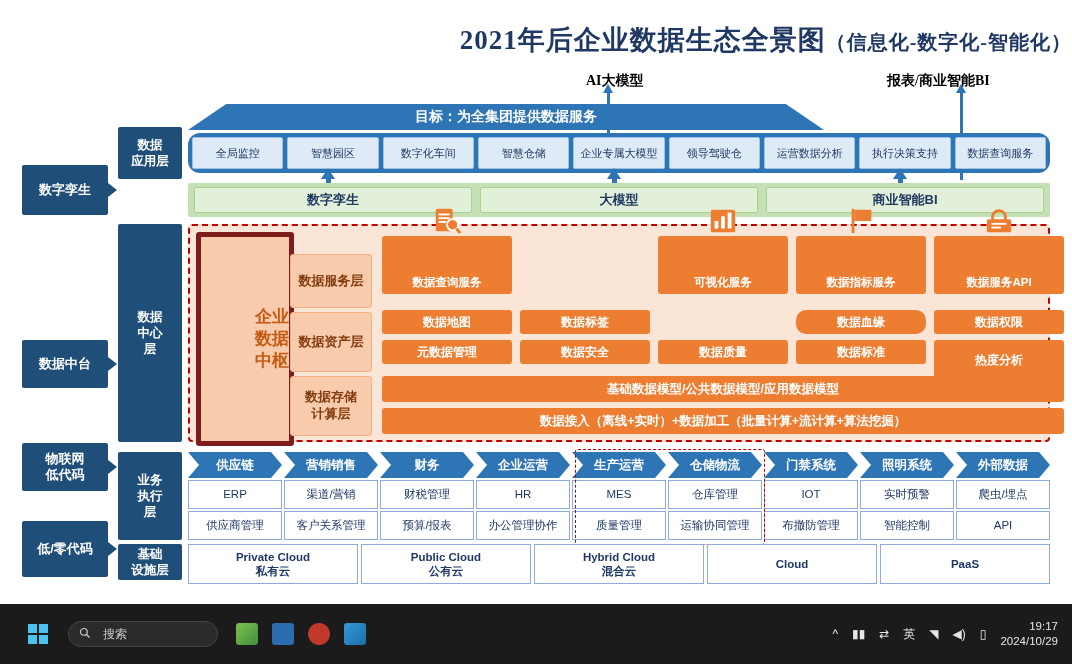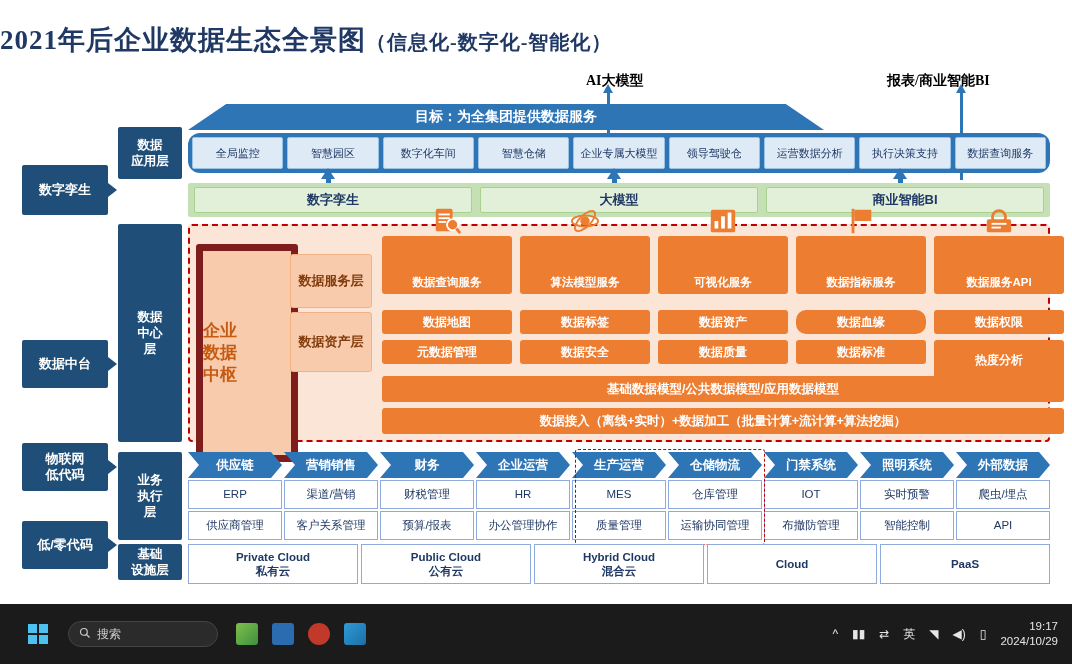--- a/index.html
+++ b/index.html
@@ -15,7 +15,7 @@
     background:#ffffff;
   }
   .title{
-    position:absolute;left:0;top:22px;width:1072px;text-align:left;
+    position:absolute;left:0;top:22px;width:1072px;text-align:right;
     font-family:"Liberation Serif","DejaVu Serif",serif;
     font-size:27px;font-weight:bold;color:#1f3864;
     letter-spacing:1px;

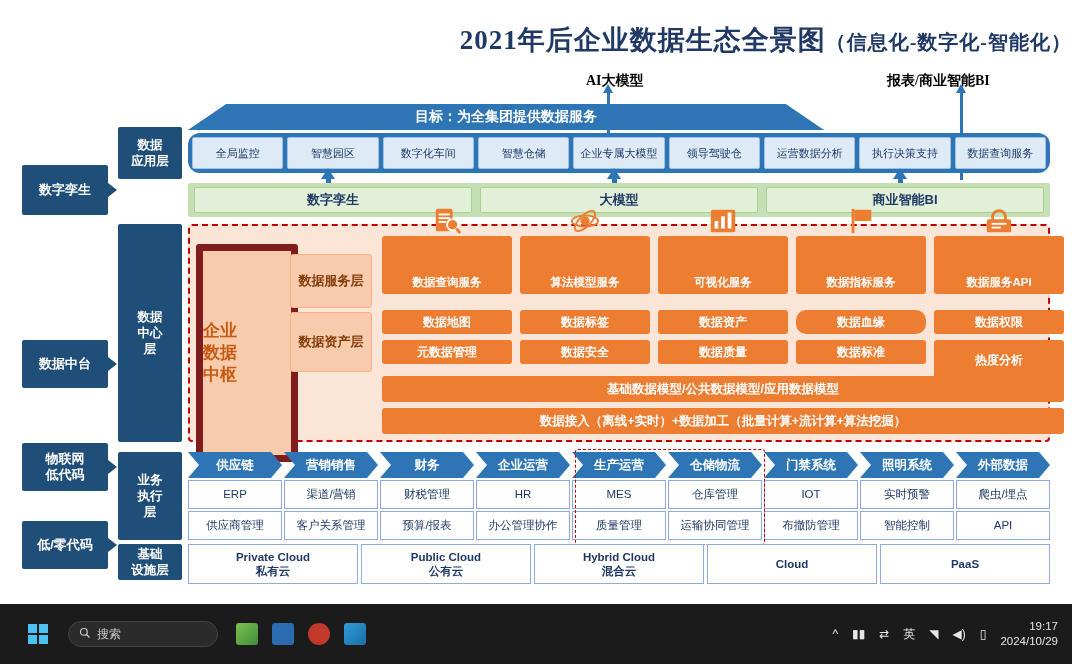--- a/index.html
+++ b/index.html
@@ -290,16 +290,6 @@
       </span>
       <span>数据查询服务</span>
     </div>
-    <div class="svccell" style="left:330px;top:10px;width:130px;height:58px;">
-      <span class="ic">
-        <svg viewBox="0 0 32 32" width="30" height="30">
-            <ellipse cx="16" cy="16" rx="14" ry="6" fill="none" stroke="#ed7d31" stroke-width="2"></ellipse>
-            <ellipse cx="16" cy="16" rx="6" ry="14" fill="none" stroke="#ed7d31" stroke-width="2" transform="rotate(45 16 16)"></ellipse>
-            <circle cx="16" cy="16" r="5" fill="#ed7d31"></circle>
-          </svg>
-      </span>
-      <span>算法模型服务</span>
-    </div>
     <div class="svccell" style="left:468px;top:10px;width:130px;height:58px;">
       <span class="ic">
         <svg viewBox="0 0 32 32" width="30" height="30">

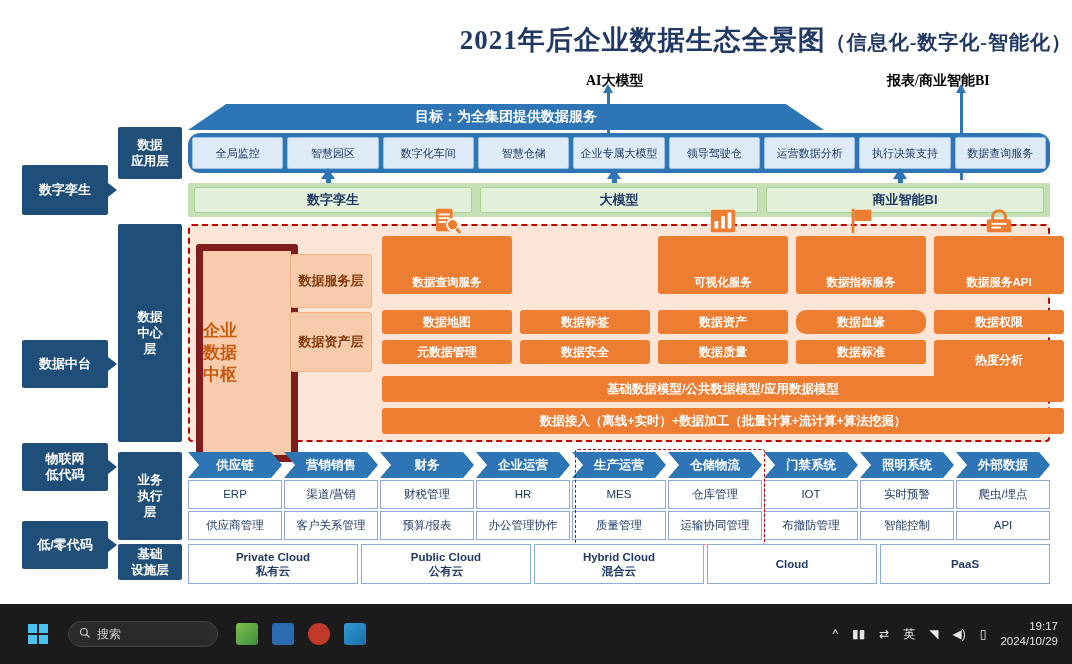--- a/index.html
+++ b/index.html
@@ -93,9 +93,9 @@
     box-sizing:border-box;
   }
   .hub{
-    position:absolute;left:6px;top:18px;width:88px;height:204px;
-    background:#f8cbad;border:7px solid #7f1d1d;border-radius:3px;
-    display:flex;align-items:center;justify-content:flex-start;text-align:center;
+    position:absolute;left:6px;top:6px;width:88px;height:204px;
+    background:#f8cbad;border:5px solid #7f1d1d;border-radius:3px;
+    display:flex;align-items:center;justify-content:flex-end;text-align:center;
     color:#c55a11;font-size:17px;font-weight:bold;line-height:1.3;
   }
   .rowlabel{

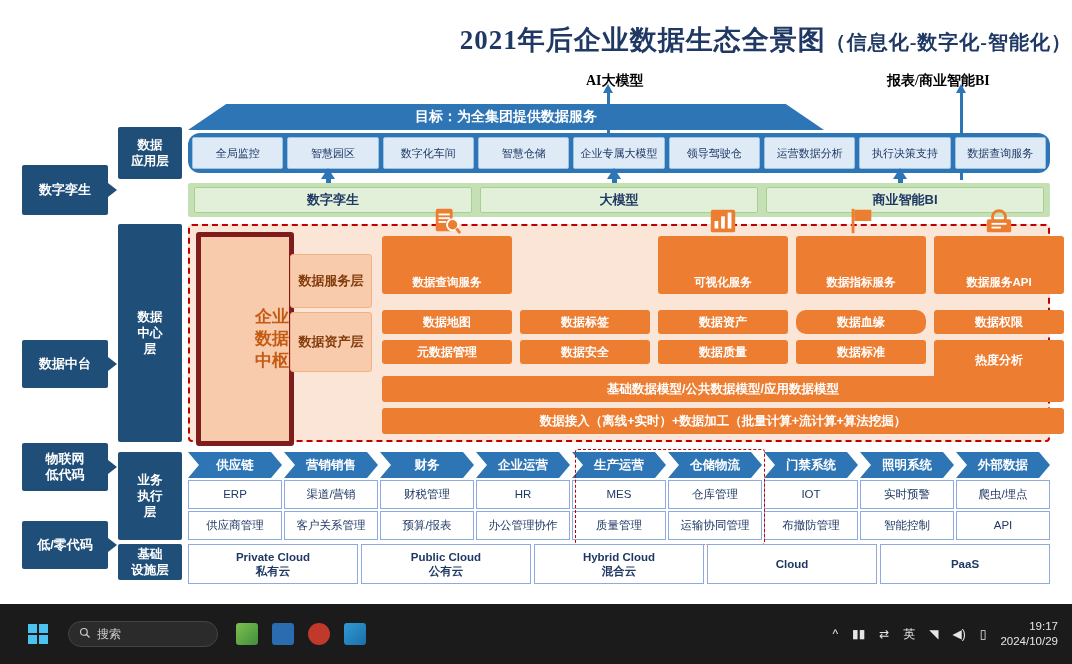--- a/index.html
+++ b/index.html
@@ -327,7 +327,6 @@
     </div>
     <div class="assetcell" style="left:192px;top:84px;width:130px;height:24px;">数据地图</div>
     <div class="assetcell" style="left:330px;top:84px;width:130px;height:24px;">数据标签</div>
-    <div class="assetcell" style="left:468px;top:84px;width:130px;height:24px;">数据资产</div>
     <div class="assetcell" style="left:606px;top:84px;width:130px;height:24px;border-radius:10px;">数据血缘</div>
     <div class="assetcell" style="left:744px;top:84px;width:130px;height:24px;">数据权限</div>
 

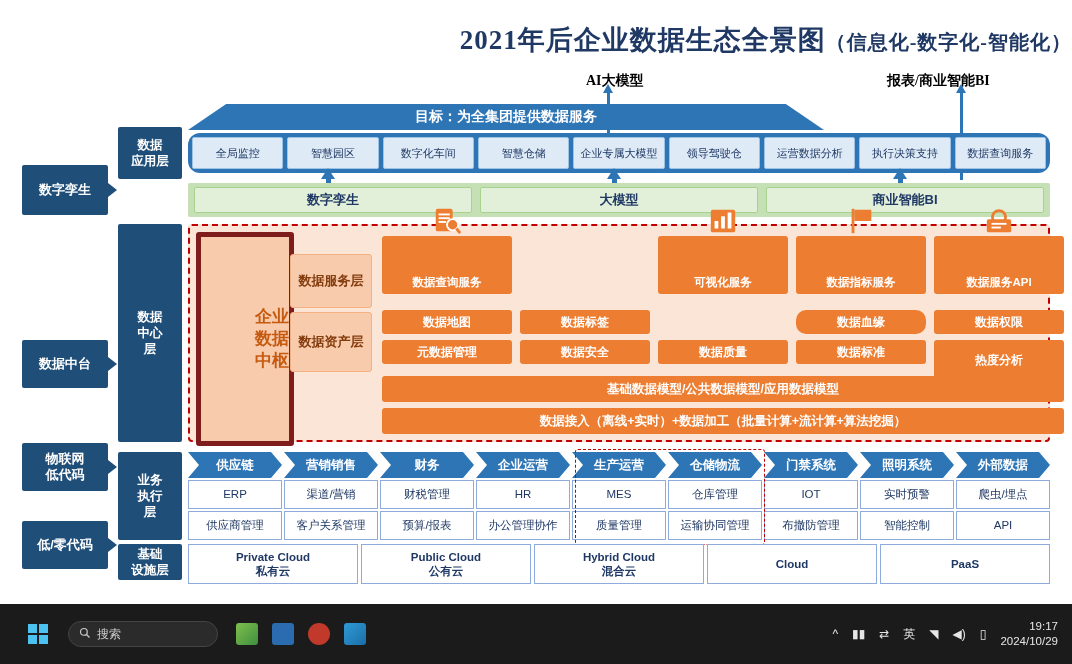--- a/index.html
+++ b/index.html
@@ -336,6 +336,10 @@
     <div class="assetcell" style="left:606px;top:114px;width:130px;height:24px;">数据标准</div>
     <div class="assetcell" style="left:744px;top:114px;width:130px;height:40px;">热度分析</div>
 
+    <div class="rowlabel" style="left:100px;top:150px;width:80px;height:58px;white-space:pre-line;">
+      <span>数据存储
+计算层</span>
+    </div>
     <div class="storecell" style="left:192px;top:150px;width:682px;height:26px;">基础数据模型/公共数据模型/应用数据模型</div>
     <div class="storecell" style="left:192px;top:182px;width:682px;height:26px;">数据接入（离线+实时）+数据加工（批量计算+流计算+算法挖掘）</div>
   </div>

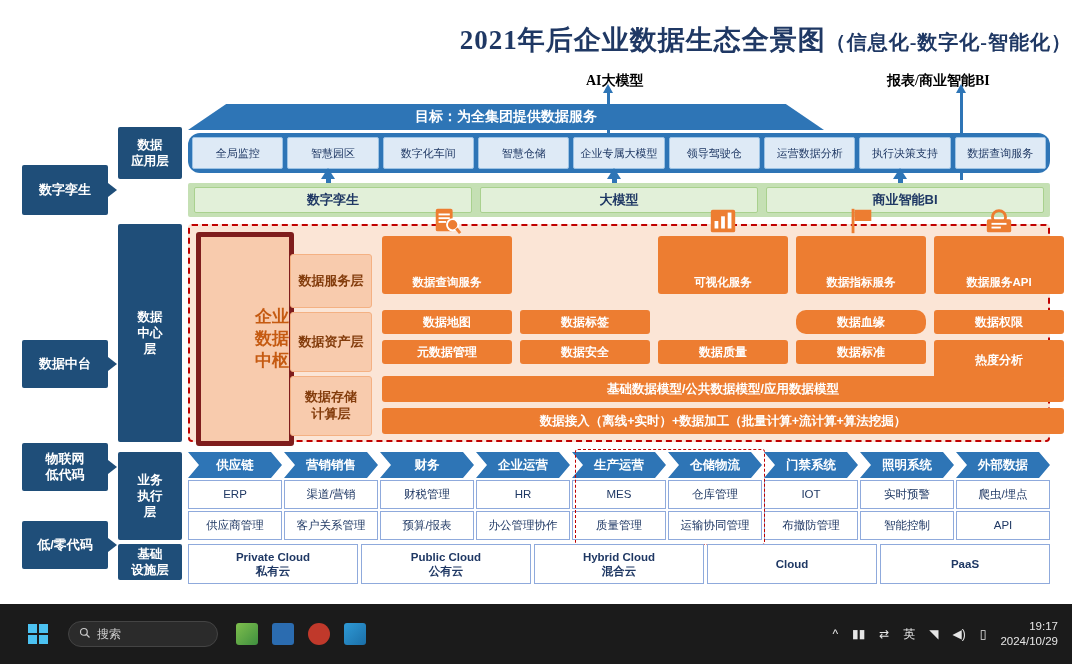--- a/index.html
+++ b/index.html
@@ -216,7 +216,7 @@
 低代码</span>
     <span class="arrowr"></span>
   </div>
-  <div class="leftlabel" style="left:22px;top:521px;height:48px;">
+  <div class="leftlabel" style="left:22px;top:521px;height:56px;">
     <span>低/零代码</span>
     <span class="arrowr"></span>
   </div>

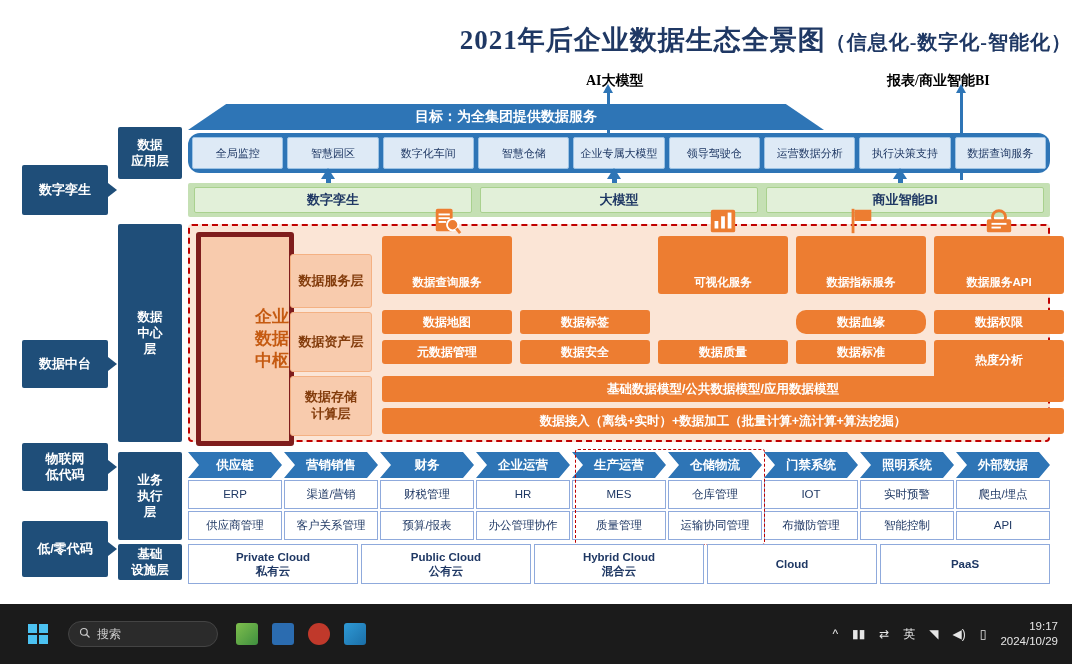--- a/index.html
+++ b/index.html
@@ -177,7 +177,7 @@
   .tb-search{
     margin-left:20px;width:150px;height:26px;border-radius:13px;
     background:#2b2b2b;border:1px solid #444;display:flex;align-items:center;
-    padding:0 10px;box-sizing:border-box;color:#ccc;font-size:12px;gap:6px;
+    padding:0 10px;box-sizing:border-box;color:#ccc;font-size:12px;gap:12px;
   }
   .tb-icons{margin-left:18px;display:flex;align-items:center;gap:14px;}
   .tb-ic{width:22px;height:22px;border-radius:3px;display:flex;align-items:center;

